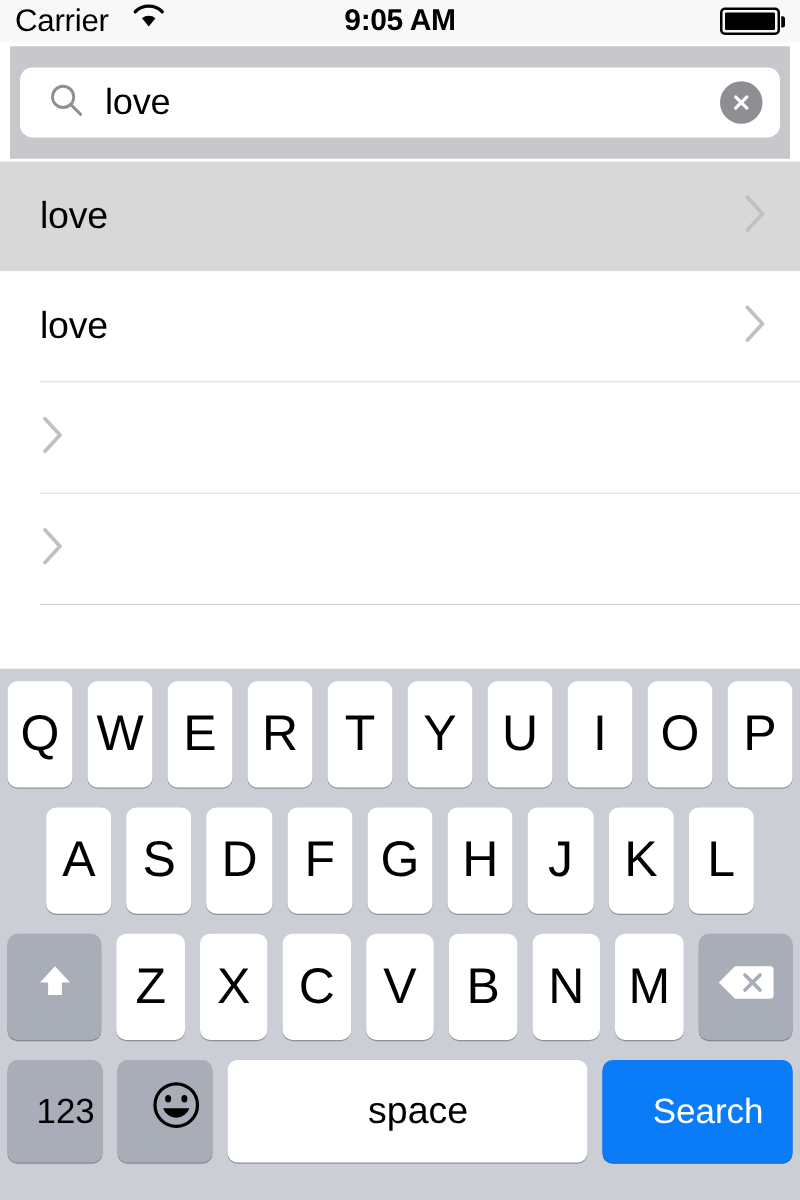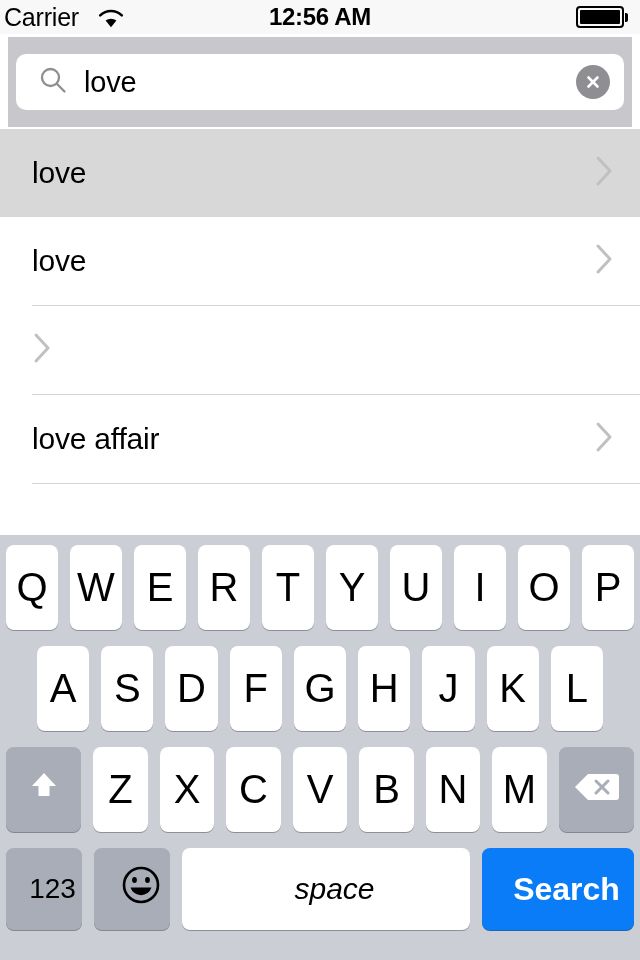--- a/index.html
+++ b/index.html
@@ -33,9 +33,9 @@
   }
   .status-left {
     position: absolute;
-    left: 4px;
-    display: flex;
-    align-items: flex-end;
+    left: 12px;
+    display: flex;
+    align-items: flex-start;
     gap: 19px;
   }
   .carrier-text {

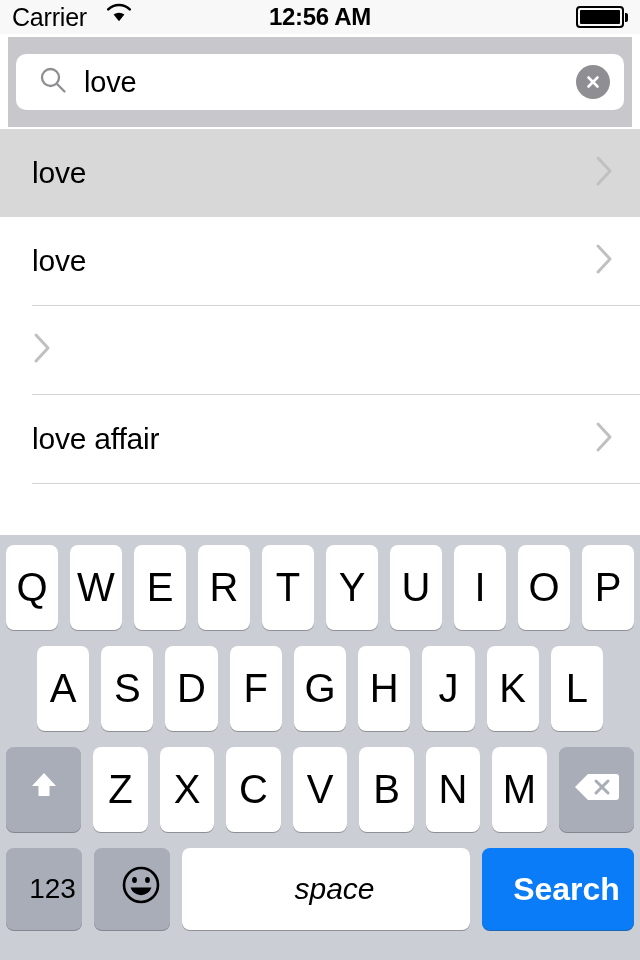--- a/index.html
+++ b/index.html
@@ -256,7 +256,7 @@
         </svg>
       </span>
     </div>
-    <div class="status-time">12:56 AM</div>
+    <div class="status-time">9:05 AM</div>
     <div class="battery">
       <div class="battery-body">
           <div class="battery-fill"></div>

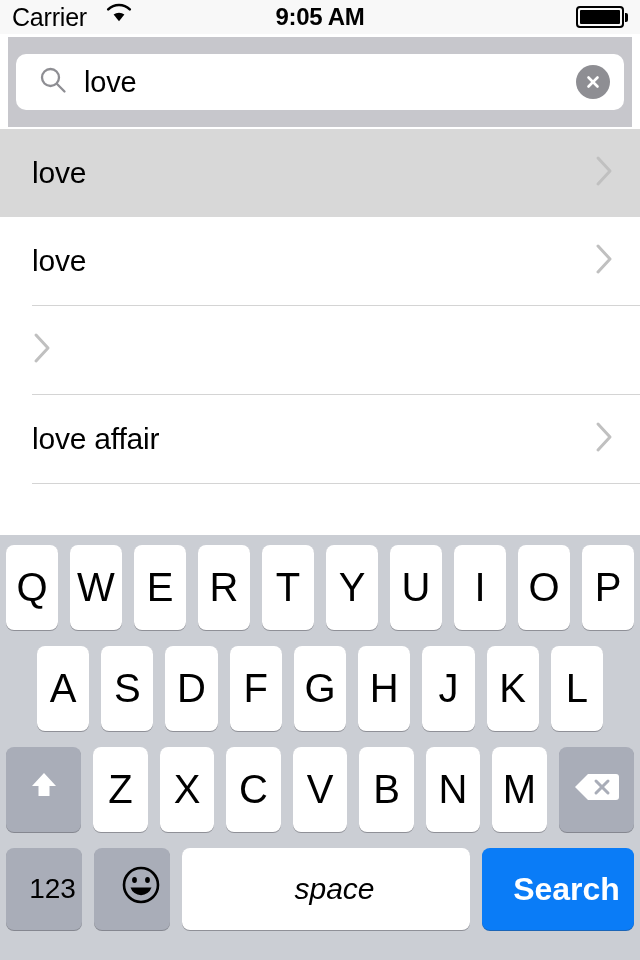--- a/index.html
+++ b/index.html
@@ -315,7 +315,6 @@
     <div class="row-sep"></div>
 
     <div class="row">
-      <span class="row-label">love affair</span>
       <span class="chevron">
         <svg width="20" height="34" viewBox="0 0 20 34">
             <polyline points="4,4 16,17 4,30" stroke="#c0c0c0" stroke-width="3" fill="none" stroke-linecap="round" stroke-linejoin="round"></polyline>

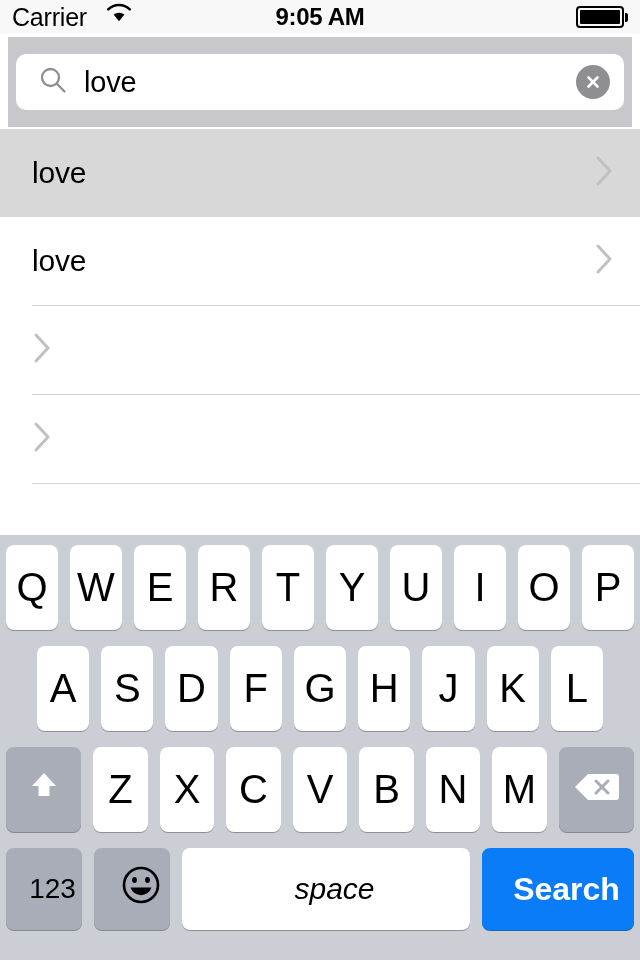--- a/index.html
+++ b/index.html
@@ -227,7 +227,6 @@
     flex: 1 1 auto;
     font-size: 30px;
     max-width: 312px;
-    font-style: italic;
   }
   .key.search-key {
     width: 152px;

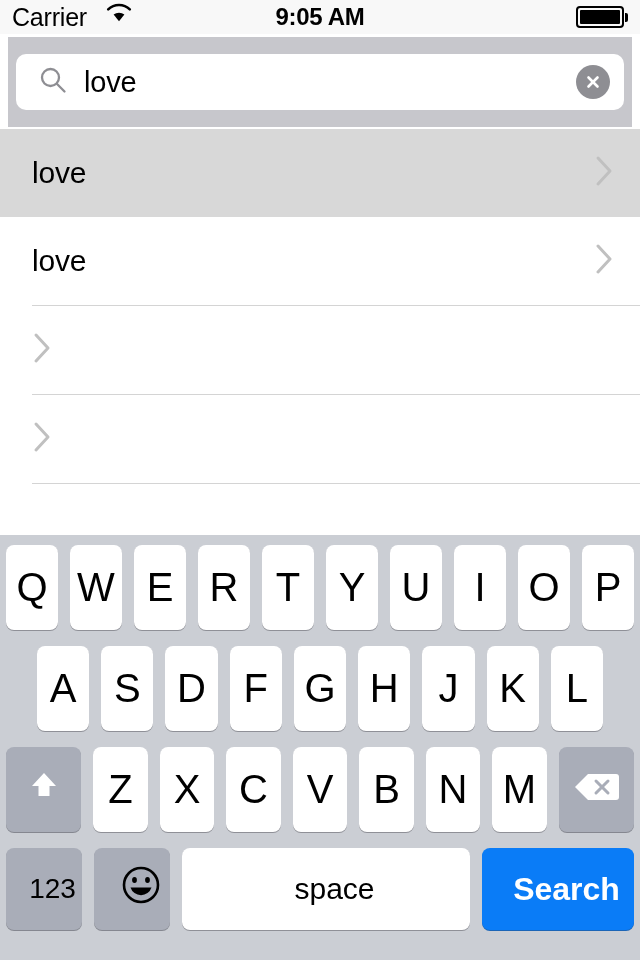--- a/index.html
+++ b/index.html
@@ -232,9 +232,8 @@
     width: 152px;
     background: #0a7cf7;
     color: #ffffff;
-    font-size: 32px;
+    font-size: 28px;
     box-shadow: 0 1px 0 rgba(8,90,180,0.9);
-    font-weight: bold;
   }
   .kb-row.r4 .key { height: 82px; padding-left: 17px; }
 </style>

